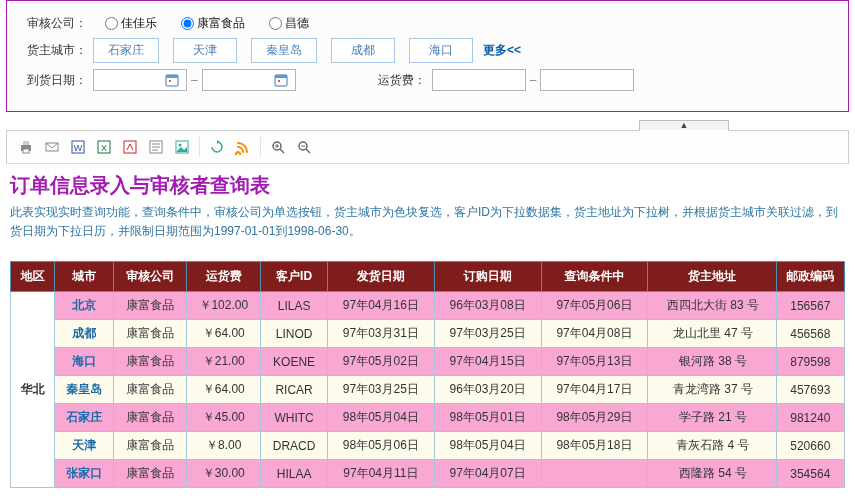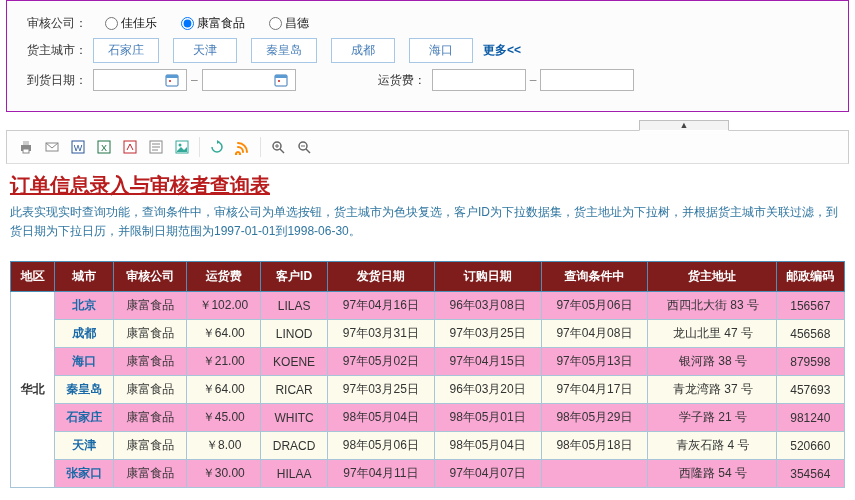--- a/index.html
+++ b/index.html
@@ -120,11 +120,10 @@
   
   .report { margin: 8px 10px; }
   .rep-title {
-    color: #b91c1c;
+    color: #a21caf;
     font-size: 20px;
     font-weight: bold;
     margin: 6px 0 4px 0;
-    text-decoration: underline;
   }
   .rep-desc {
     font-size: 12px;

